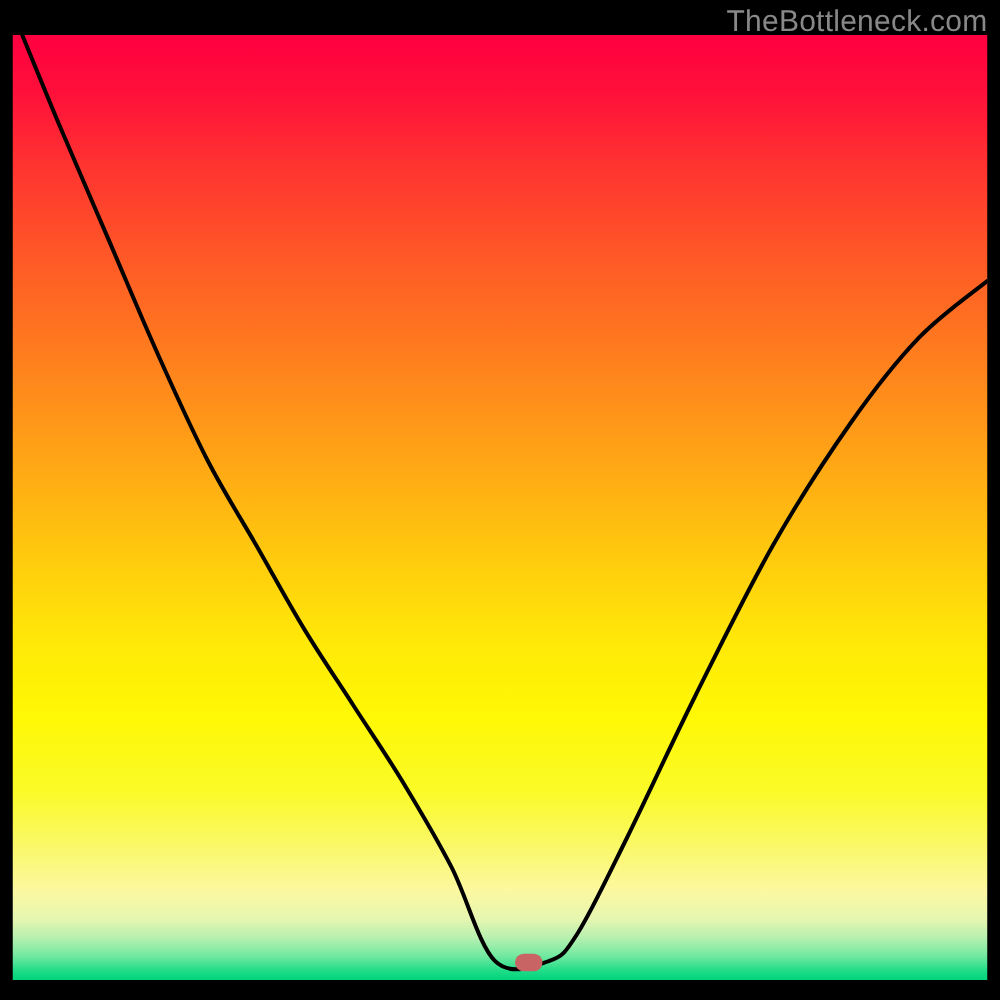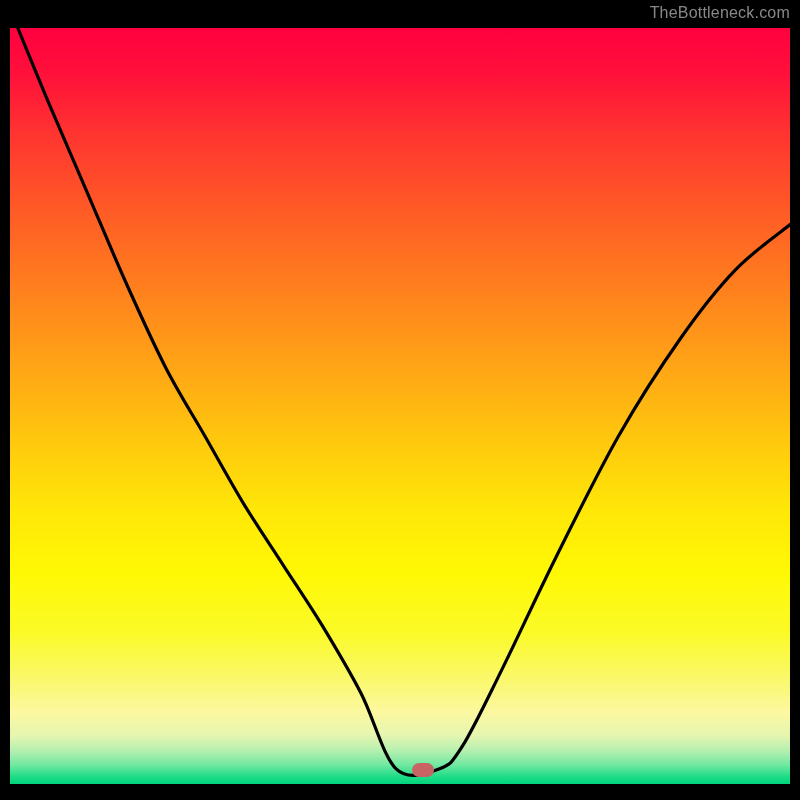--- a/index.html
+++ b/index.html
@@ -38,7 +38,7 @@
     top: 4px;
     right: 10px;
     color: #888;
-    font-size: 16px;
+    font-size: 24px;
     font-weight: 500;
     letter-spacing: 0.2px;
   }

